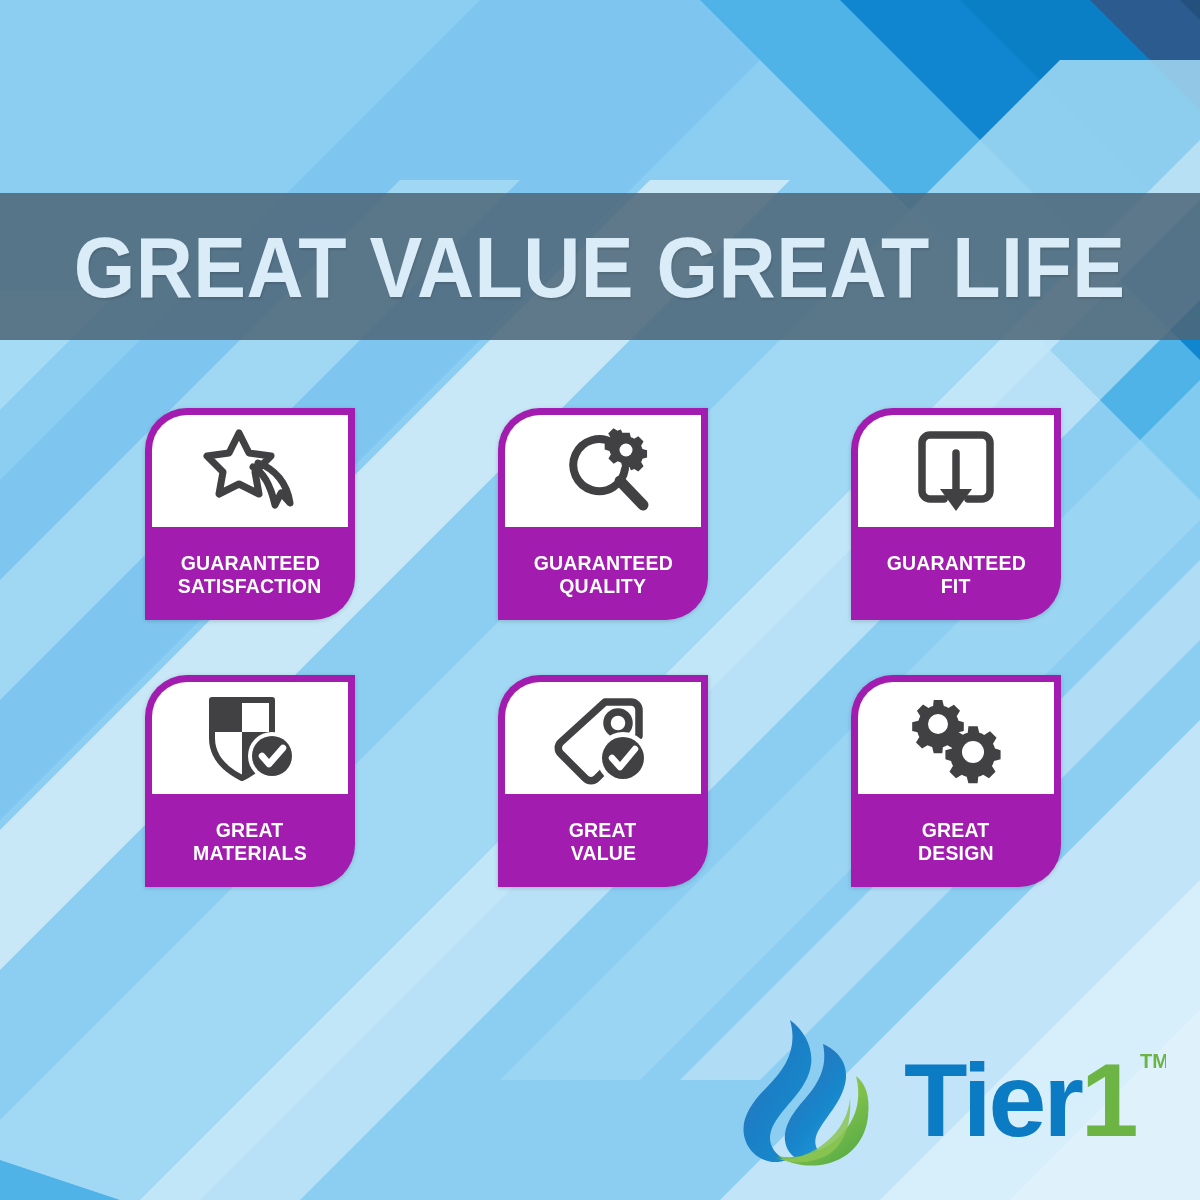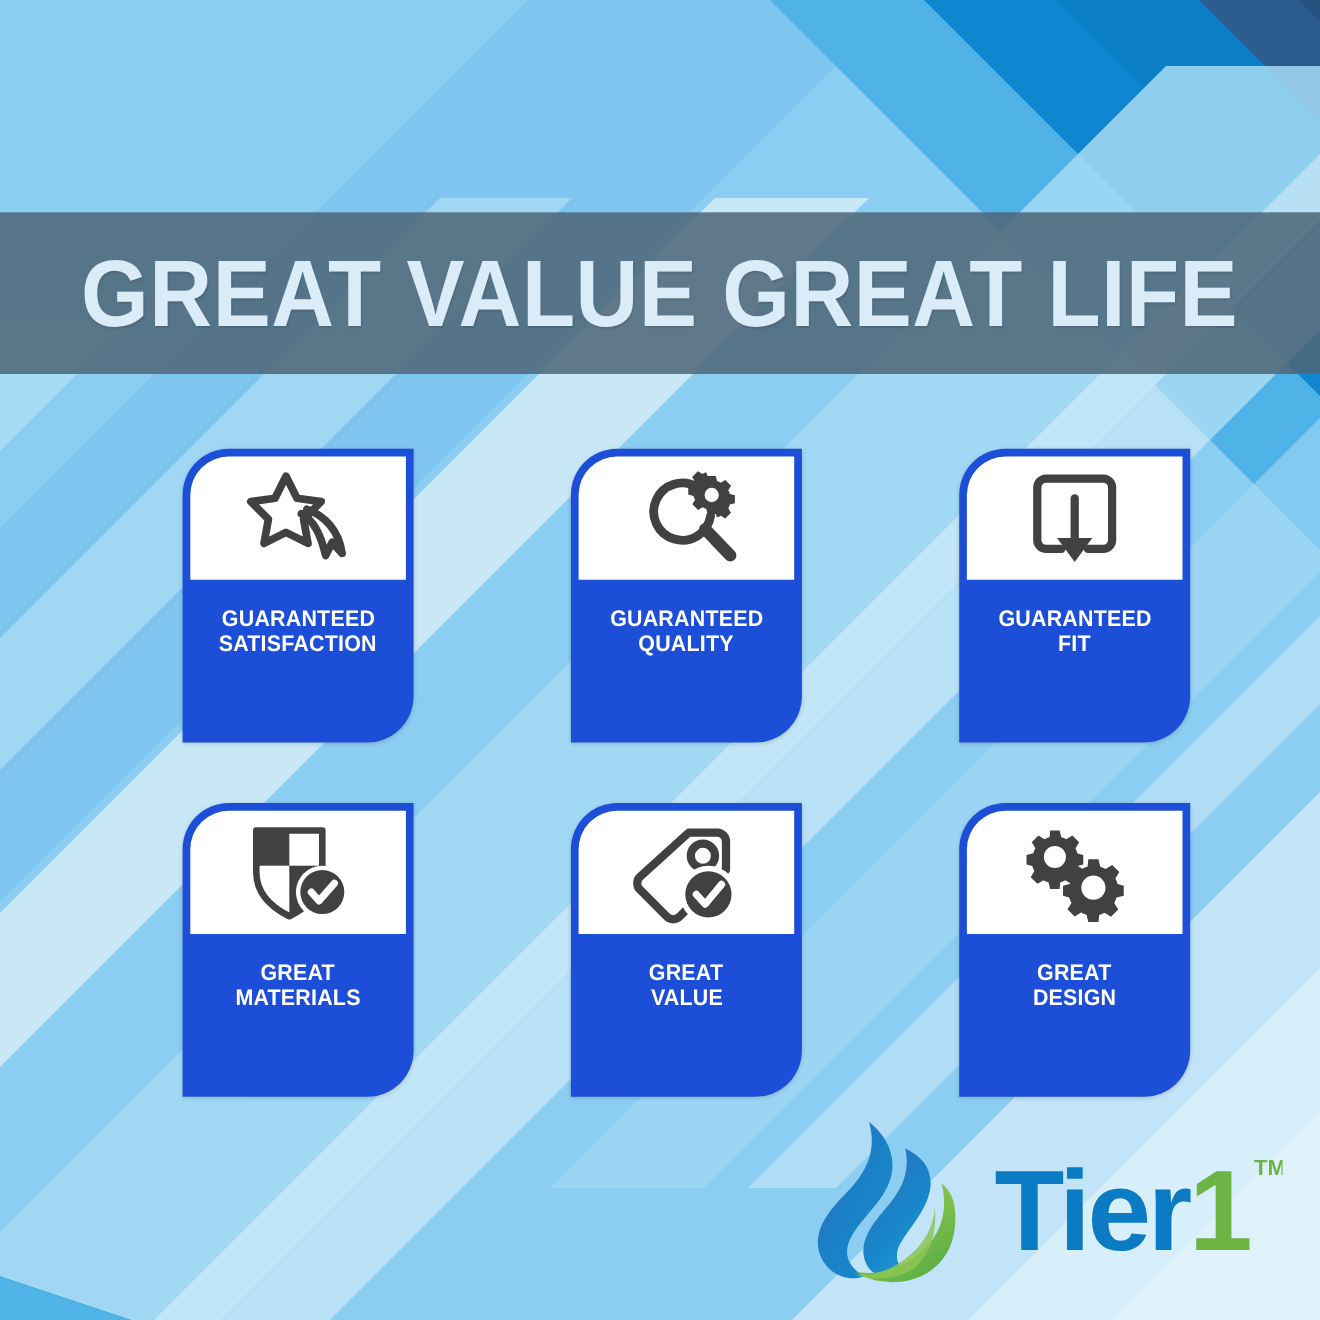--- a/index.html
+++ b/index.html
@@ -66,12 +66,11 @@
   .badge {
     position:relative;
     width:210px;
-    height:267px;
-    background:#1d4ed8;
+    height:212px;
+    background:#a21caf;
     border-radius:42px 0 42px 0;
     overflow:hidden;
     filter:drop-shadow(0 1px 2px rgba(0,0,0,0.18));
-    margin-left:21px;
   }
   .badge-panel {
     position:absolute;

